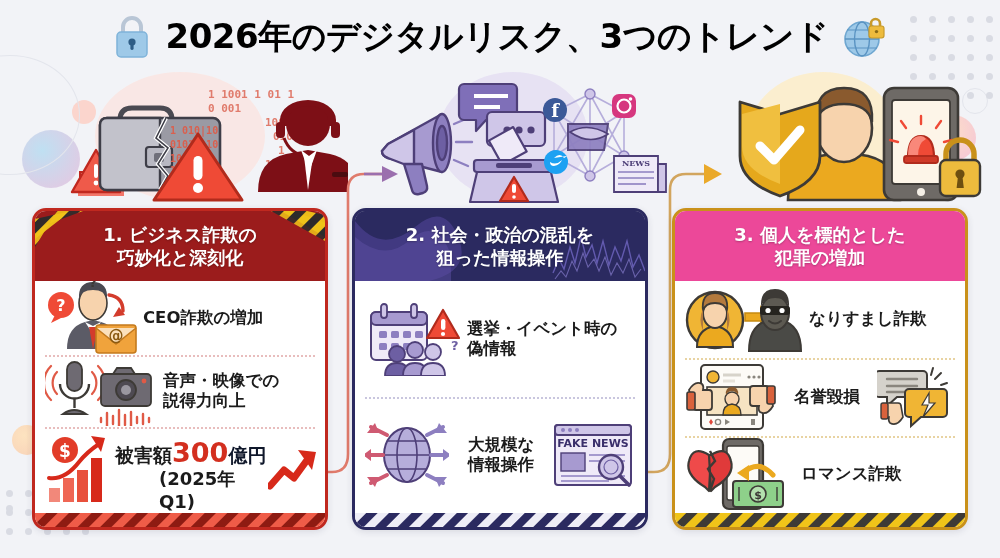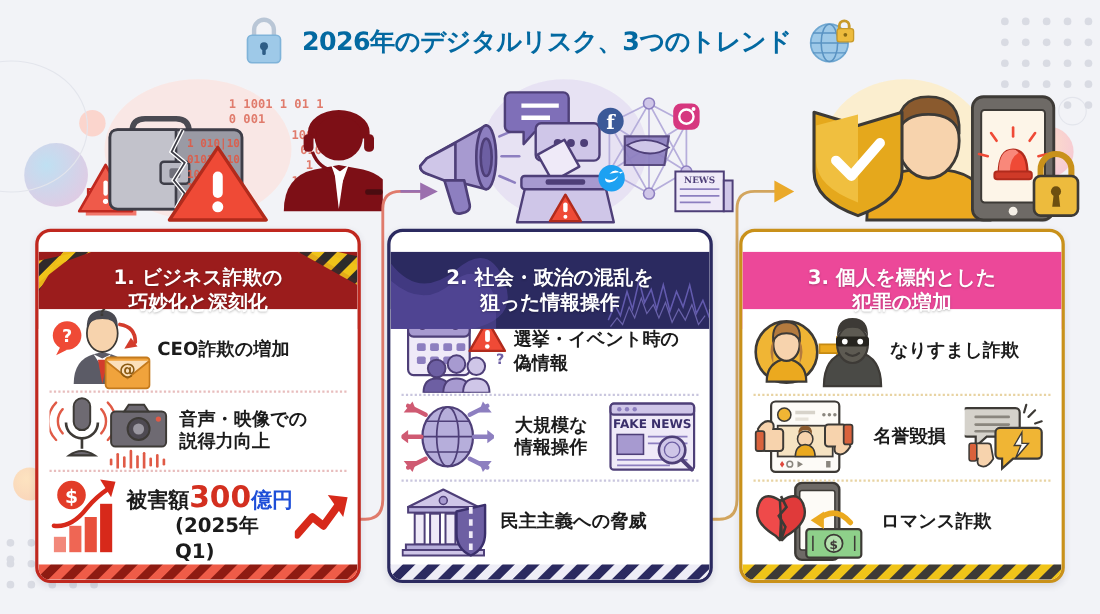--- a/index.html
+++ b/index.html
@@ -24,7 +24,7 @@
     display: flex; align-items: center; justify-content: center; gap: 14px;
   }
   .title-text {
-    font-size: 23px; font-weight: 700; color: #0369a1;
+    font-size: 34px; font-weight: 700; color: #000000;
     letter-spacing: -0.5px; white-space: nowrap;
     font-family: "DejaVu Sans", "Liberation Sans", sans-serif;
   }

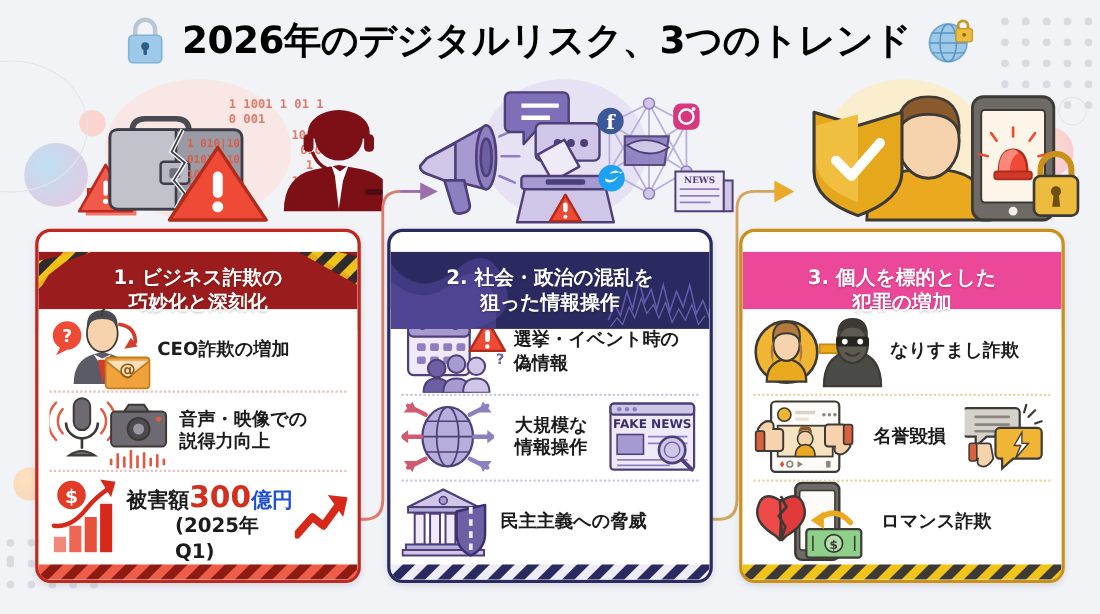--- a/index.html
+++ b/index.html
@@ -47,7 +47,6 @@
     text-align: center; position: relative; overflow: hidden;
     font-family: "DejaVu Sans", "Liberation Sans", sans-serif;
     text-shadow: 0 1px 2px rgba(0,0,0,0.25);
-    margin-top: 18px;
   }
   .card-head span { position: relative; z-index: 3; }
   .card-body {

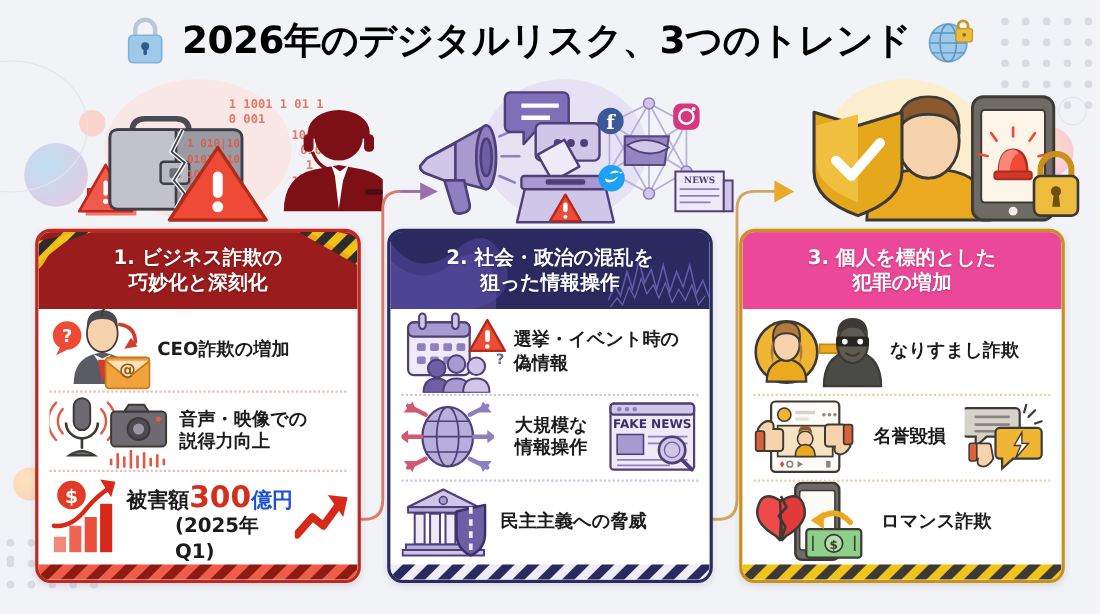--- a/index.html
+++ b/index.html
@@ -80,7 +80,7 @@
   .card-2 .row + .row::before { border-top-color: #c9c6de; }
   .card-3 .row + .row::before { border-top-color: #e8d3a2; }
 
-  .emph { color: #1d4ed8; font-weight: 700; }
+  .emph { color: #0f172a; font-weight: 700; }
   .emph-big { color: #d32f1f; font-weight: 700; font-size: 27px; }
 
   

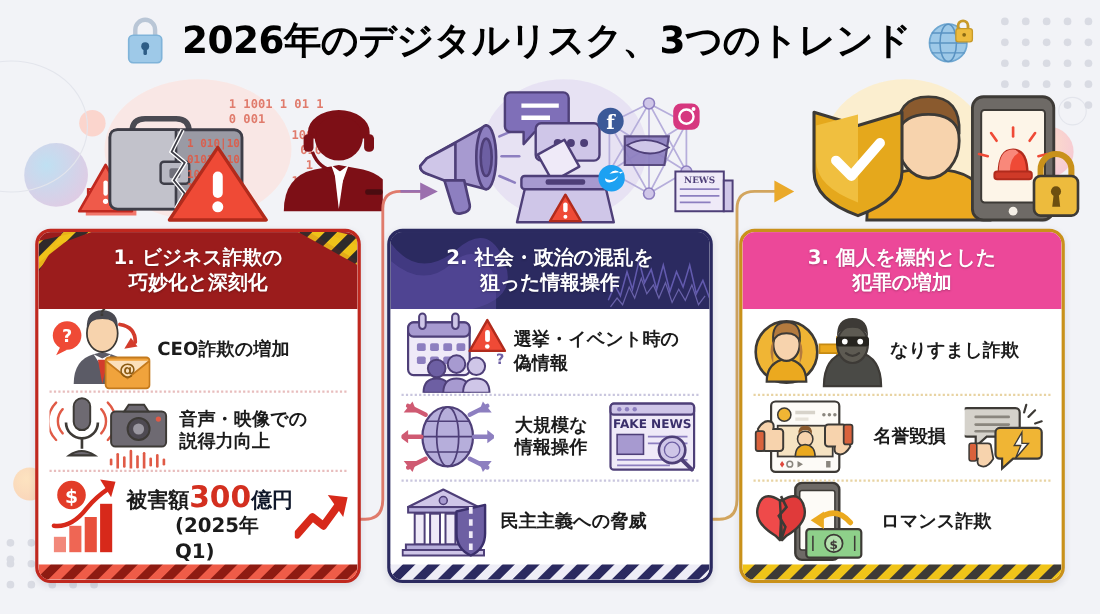--- a/index.html
+++ b/index.html
@@ -579,26 +579,6 @@
         </svg>
       </div>
 
-      <div class="row">
-        <div class="row-icon">
-          <svg width="84" height="66" viewBox="0 0 84 66">
-            <path d="M6 20 L38 4 L70 20 z" fill="#cfc6e8" stroke="#4e3f78" stroke-width="2" stroke-linejoin="round"></path>
-            <circle cx="38" cy="14" r="3.6" fill="#a79ad0" stroke="#4e3f78" stroke-width="1.4"></circle>
-            <rect x="6" y="20" width="64" height="5" fill="#b6aedb" stroke="#4e3f78" stroke-width="1.8"></rect>
-            <g fill="#efeaf8" stroke="#4e3f78" stroke-width="1.8">
-              <rect x="12" y="26" width="9" height="28"></rect>
-                <rect x="26" y="26" width="9" height="28"></rect>
-              <rect x="40" y="26" width="9" height="28"></rect>
-                <rect x="54" y="26" width="9" height="28"></rect>
-            </g>
-            <rect x="4" y="54" width="68" height="6" fill="#b6aedb" stroke="#4e3f78" stroke-width="1.8"></rect>
-            <rect x="1" y="59" width="74" height="5" fill="#cfc6e8" stroke="#4e3f78" stroke-width="1.8"></rect>
-            <path d="M50 24 L76 18 L76 44 q0 14 -13 20 q-13 -6 -13 -20 z" fill="#6d5fa3" stroke="#3a2f6b" stroke-width="2.2" stroke-linejoin="round"></path>
-            <path d="M63 20 v44" fill="none" stroke="#efeaf8" stroke-width="3.4" stroke-dasharray="6 5"></path>
-          </svg>
-        </div>
-        <div class="row-label">民主主義への脅威</div>
-      </div>
     </div>
 
     <svg class="stripes" viewBox="0 0 290 14" preserveAspectRatio="none">

